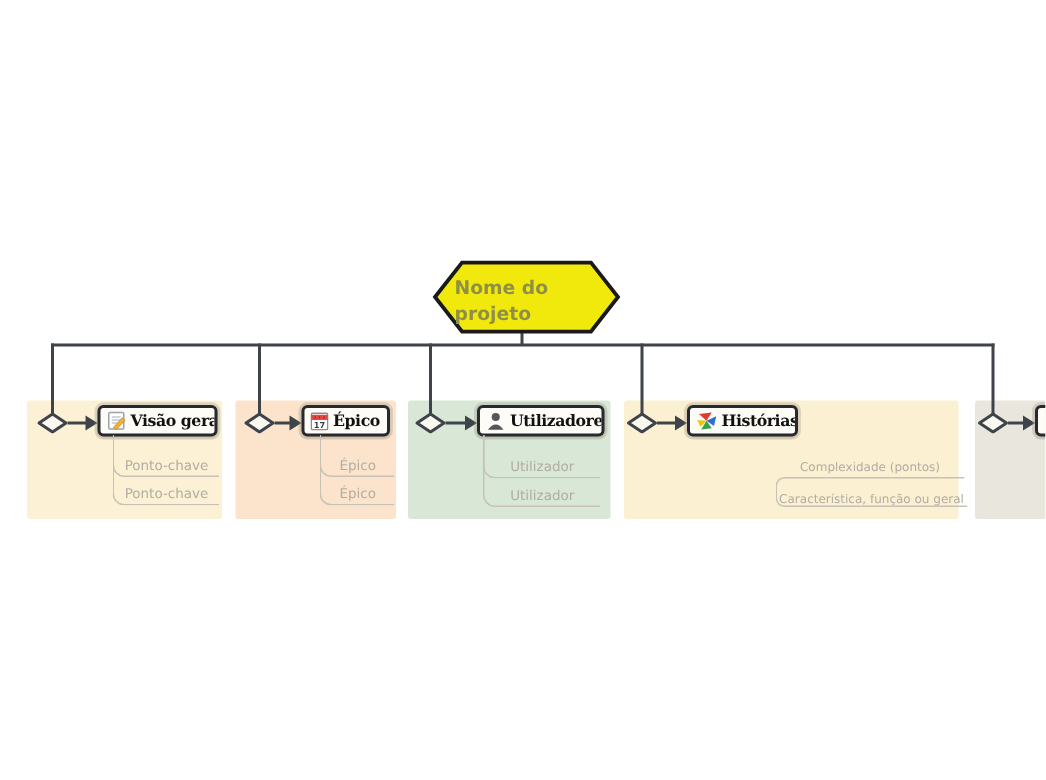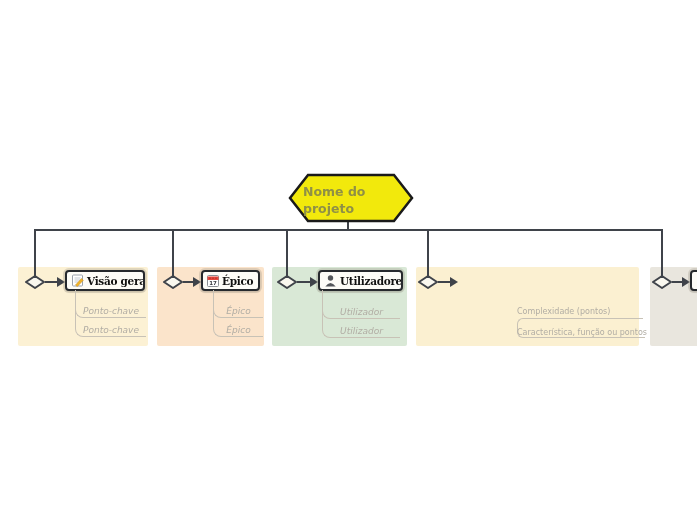--- a/index.html
+++ b/index.html
@@ -162,6 +162,15 @@
     <span class="sub-label">Utilizador</span>
   </div>
 
+  <div class="topic" style="left:458px;width:74px">
+    <svg width="14" height="13">
+      <path d="M7 6.5 L2 2 L10.5 1 Z" fill="#e23b2e"></path>
+      <path d="M7 6.5 L13.5 3.5 L12 10 Z" fill="#2b6fd4"></path>
+      <path d="M7 6.5 L3.5 12.3 L10.5 11.5 Z" fill="#37a34a"></path>
+      <path d="M7 6.5 L0.8 6 L3 10.5 Z" fill="#f4c20d"></path>
+    </svg>
+    <span class="topic-label">Histórias</span>
+  </div>
   <div class="lrow-up" style="left:517px;top:318px;width:126px;height:10px"></div>
   <div class="sub-label-sm" style="left:517px;top:307px;width:126px">Complexidade (pontos)</div>
   <div class="lrow" style="left:517px;top:328px;width:128px;height:10px;border-bottom-left-radius:6px"></div>

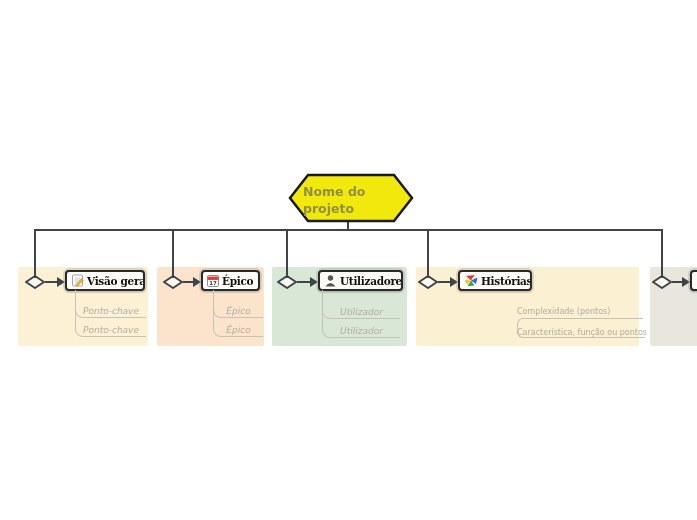--- a/index.html
+++ b/index.html
@@ -59,7 +59,7 @@
   }
   .sub-label {
     position:absolute; left:0; right:0; bottom:1px; text-align:center;
-    font-size:9px; color:var(--child-text); white-space:nowrap; cursor:pointer;font-style:italic;
+    font-size:9px; color:var(--child-text); white-space:nowrap; cursor:pointer;
   }
   .sub-label-sm { position:absolute; font-size:8px;
     color:var(--child-text); white-space:nowrap; cursor:pointer; }

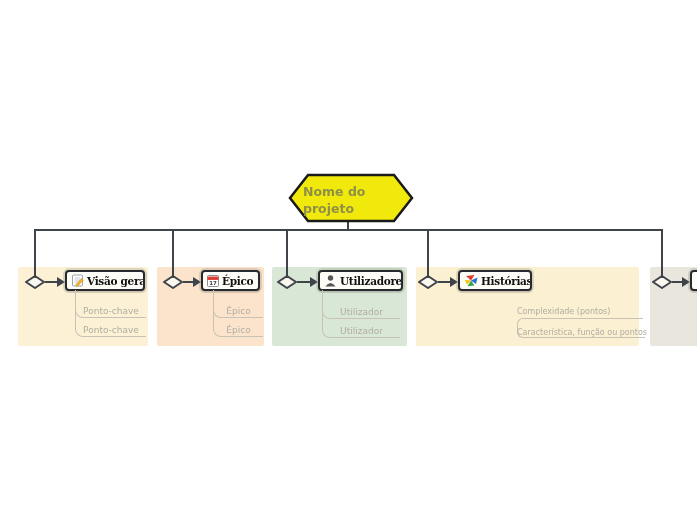--- a/index.html
+++ b/index.html
@@ -61,7 +61,7 @@
     position:absolute; left:0; right:0; bottom:1px; text-align:center;
     font-size:9px; color:var(--child-text); white-space:nowrap; cursor:pointer;
   }
-  .sub-label-sm { position:absolute; font-size:8px;
+  .sub-label-sm { position:absolute; text-align:center; font-size:8px;
     color:var(--child-text); white-space:nowrap; cursor:pointer; }
 </style>
 </head>

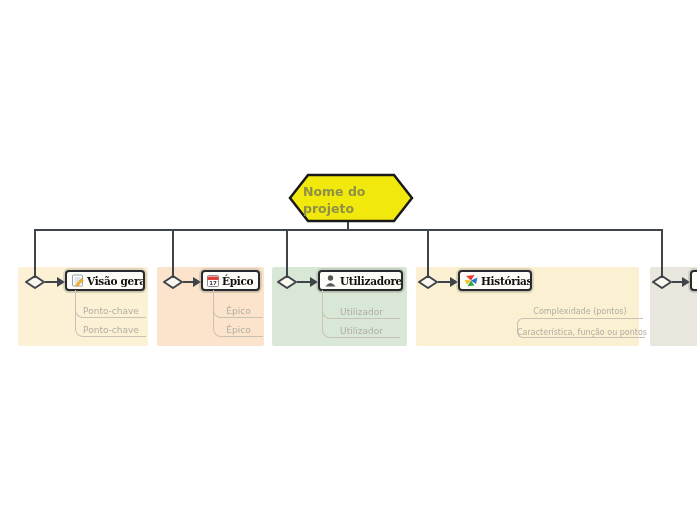--- a/index.html
+++ b/index.html
@@ -174,7 +174,7 @@
   <div class="lrow-up" style="left:517px;top:318px;width:126px;height:10px"></div>
   <div class="sub-label-sm" style="left:517px;top:307px;width:126px">Complexidade (pontos)</div>
   <div class="lrow" style="left:517px;top:328px;width:128px;height:10px;border-bottom-left-radius:6px"></div>
-  <div class="sub-label-sm" style="left:517px;top:328px;width:128px">Característica, função ou pontos</div>
+  <div class="sub-label-sm" style="left:517px;top:328px;width:128px">Característica, função ou geral</div>
 
   <div class="topic" style="left:690px;width:50px">
     <span class="topic-label"></span>

